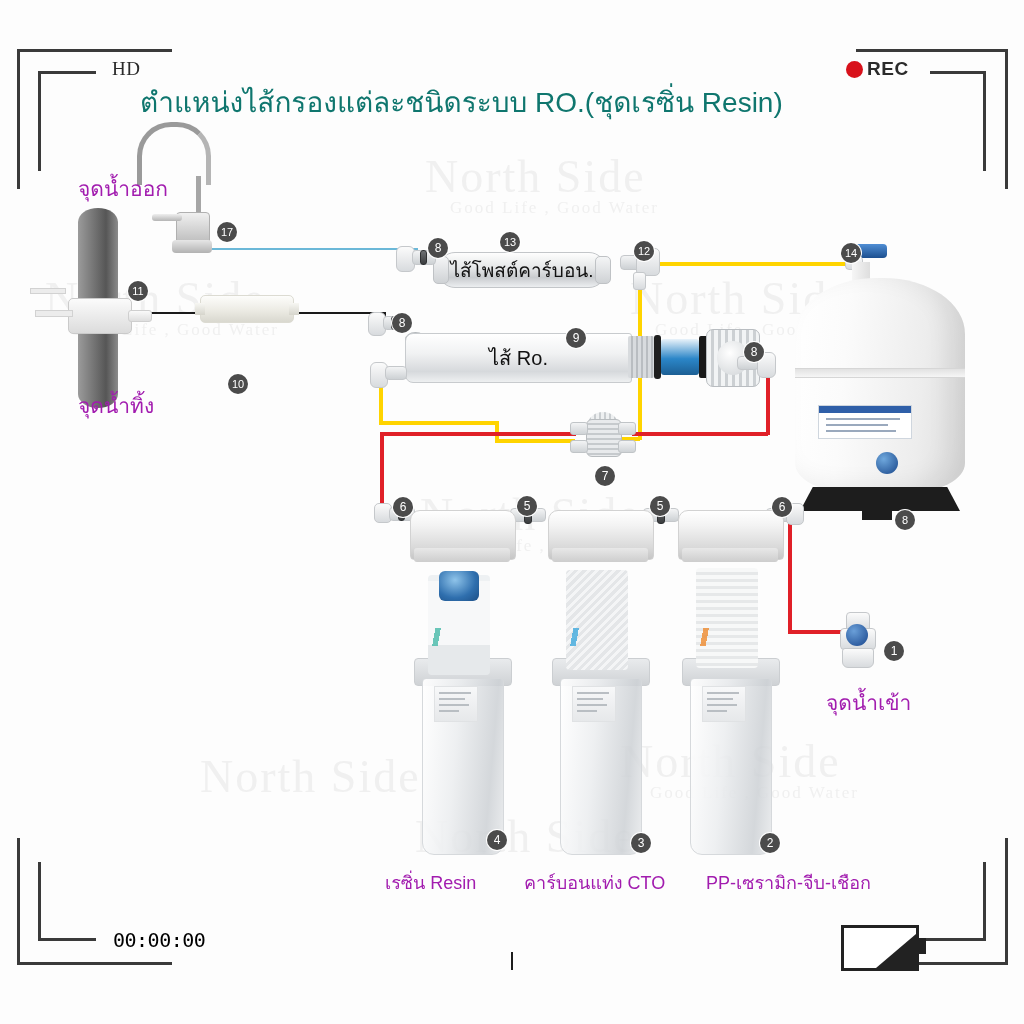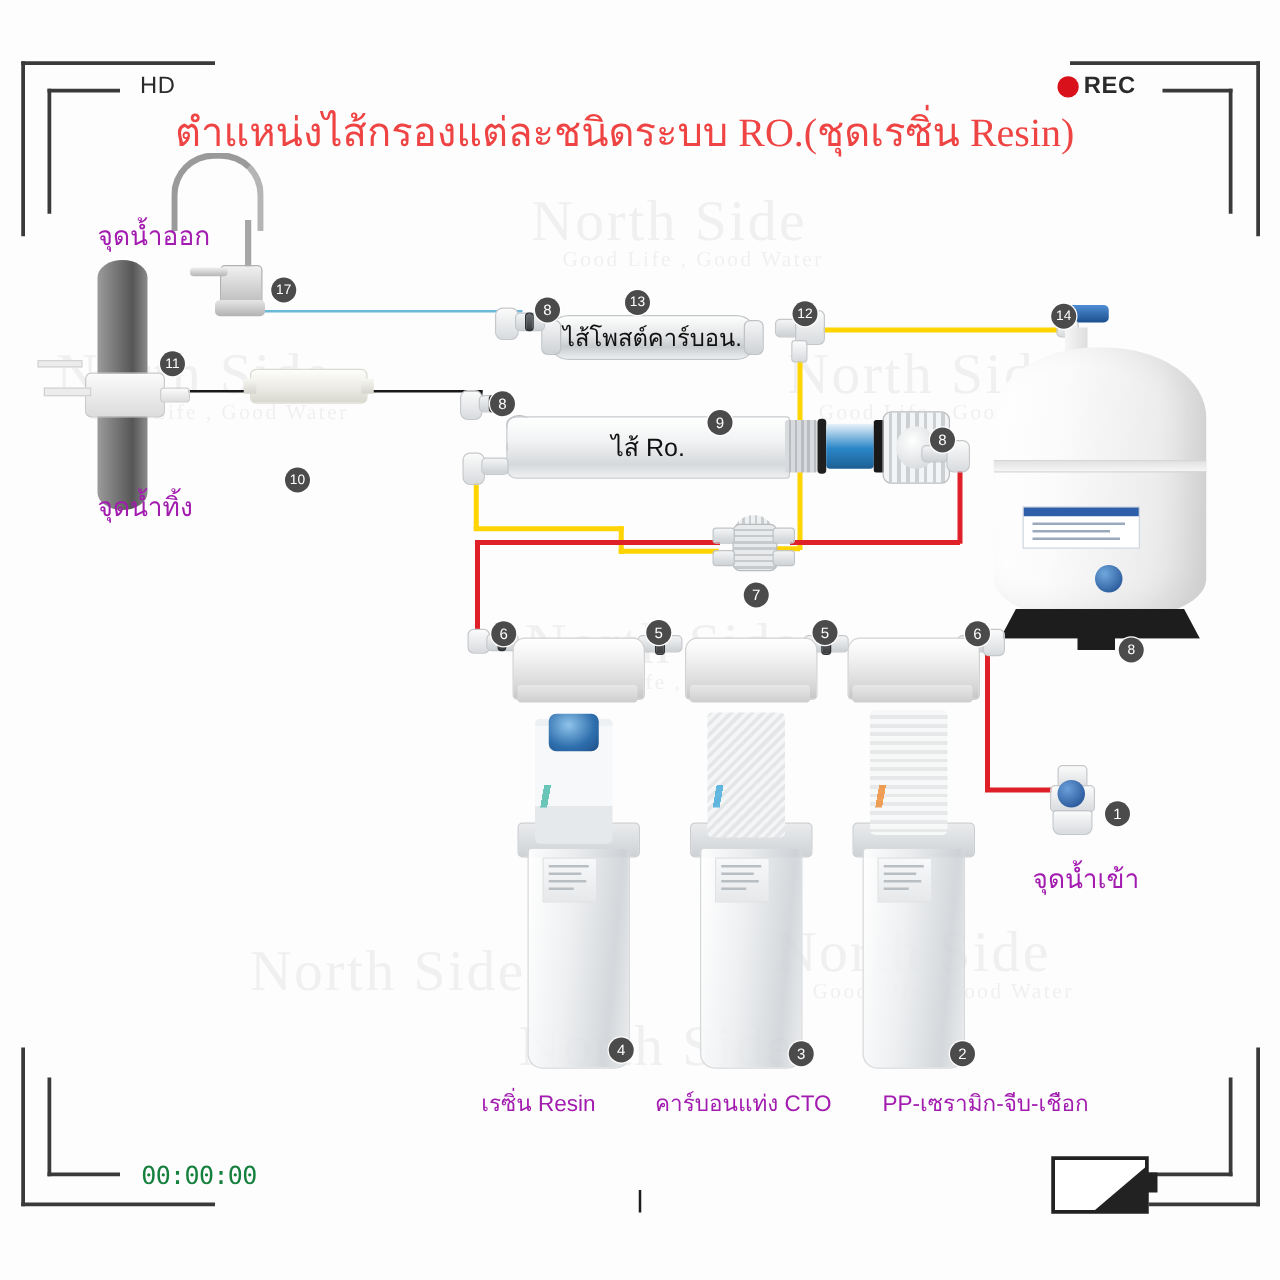--- a/index.html
+++ b/index.html
@@ -17,7 +17,7 @@
 
   .hd-label{
     position:absolute;left:112px;top:58px;font-size:19px;color:#2b2b2b;
-    letter-spacing:.5px;font-family:Liberation Sans, sans-serif;
+    letter-spacing:.5px;font-family:Liberation Serif, serif;
   }
   .rec-wrap{position:absolute;left:846px;top:58px;display:flex;align-items:center;gap:4px;}
   .rec-dot{width:17px;height:17px;border-radius:50%;background:#d8111b;}

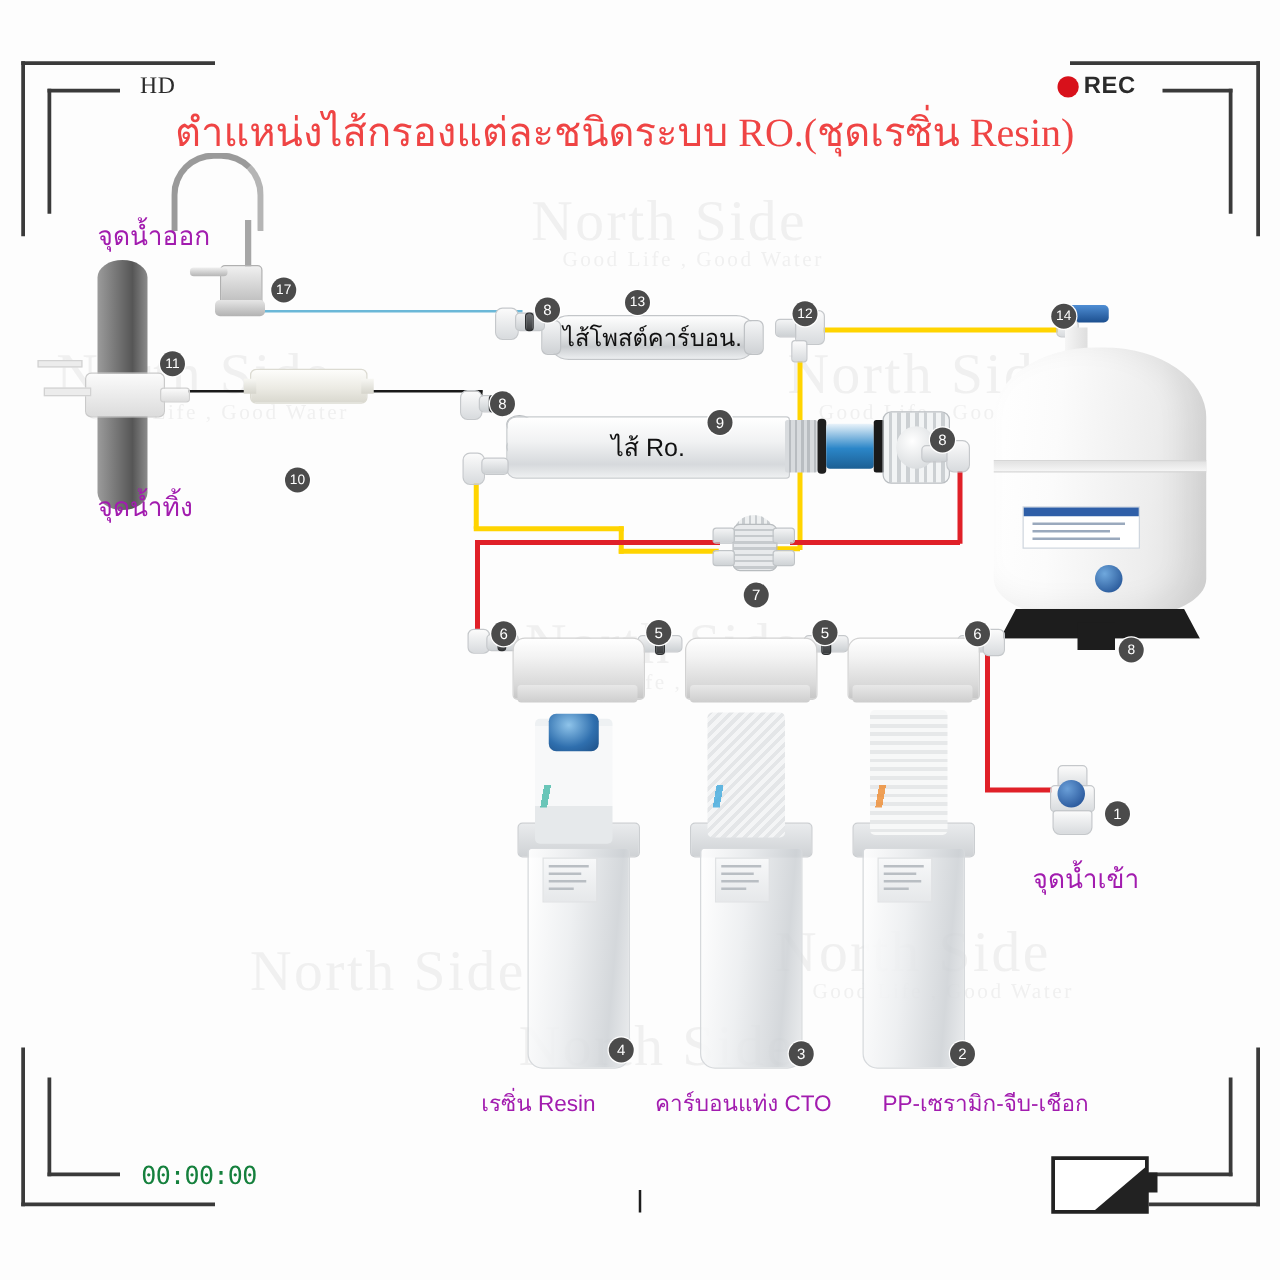--- a/index.html
+++ b/index.html
@@ -42,8 +42,8 @@
 
   
   .title{
-    position:absolute;left:140px;top:80px;font-size:32px;color:#ef4444;
-    font-family:Liberation Serif, serif;white-space:nowrap;
+    position:absolute;left:140px;top:80px;font-size:28px;color:#0f766e;
+    font-family:Liberation Sans, sans-serif;white-space:nowrap;
   }
 
   

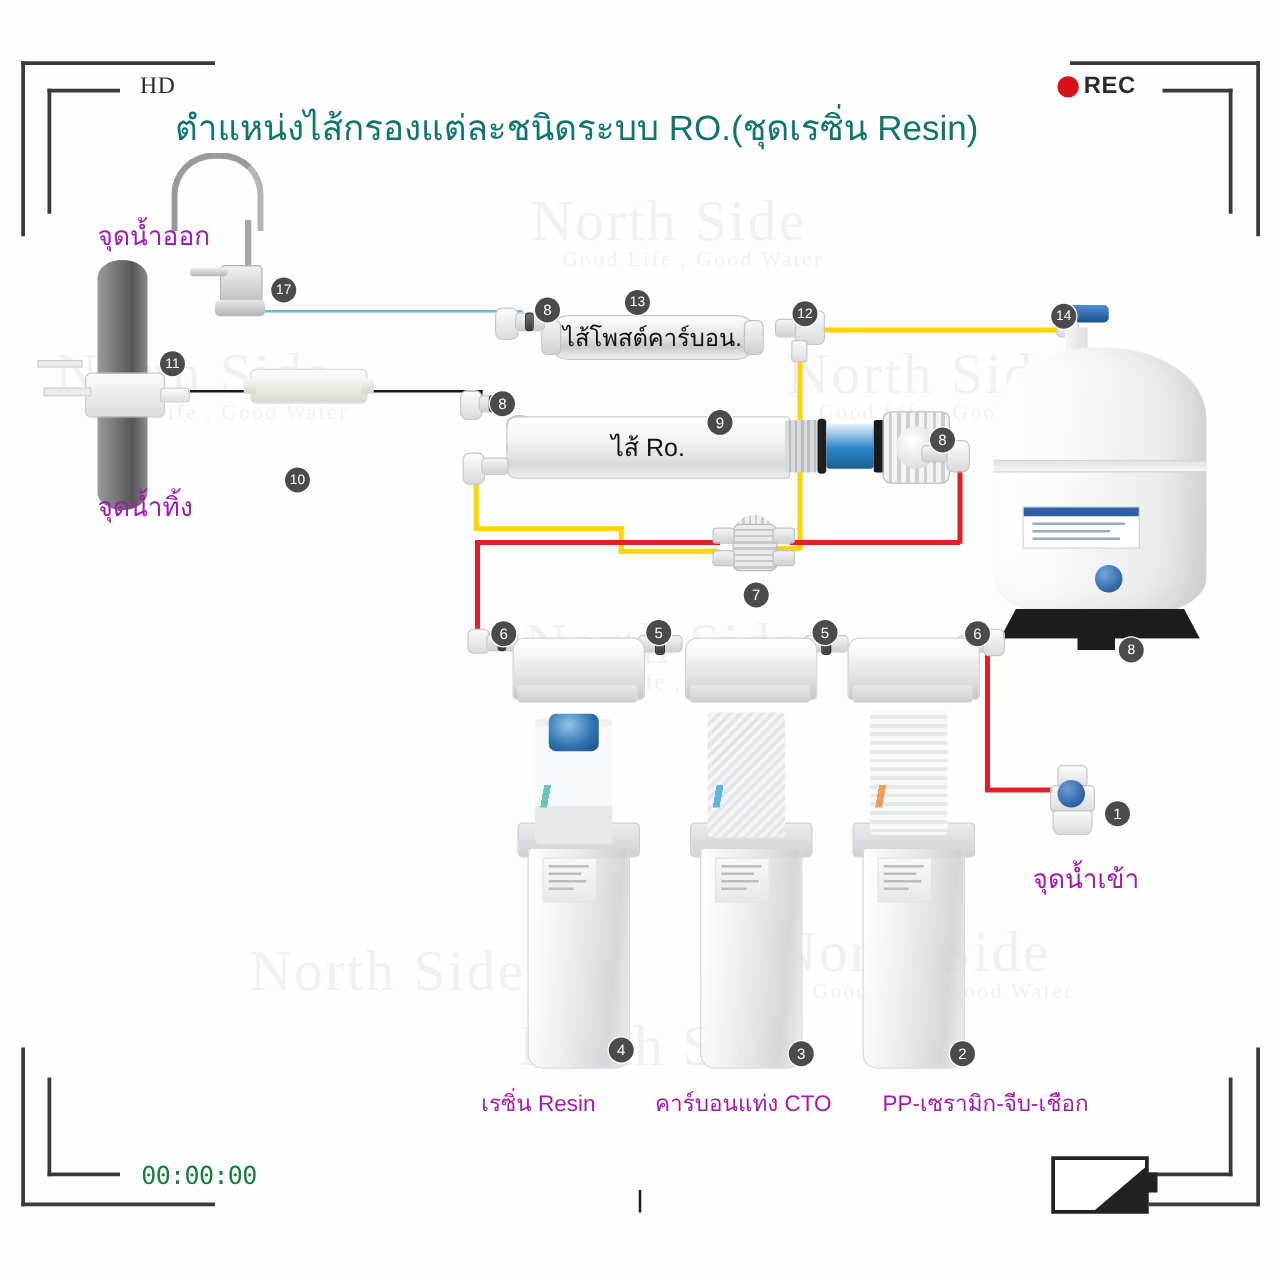--- a/index.html
+++ b/index.html
@@ -23,7 +23,7 @@
   .rec-dot{width:17px;height:17px;border-radius:50%;background:#d8111b;}
   .rec-text{font-size:19px;color:#2b2b2b;letter-spacing:.5px;font-weight:600;}
 
-  .timer{position:absolute;left:113px;top:928px;font-size:20px;color:#15803d;
+  .timer{position:absolute;left:113px;top:928px;font-size:20px;color:#000000;
          font-family:"DejaVu Sans Mono","Liberation Mono",monospace;letter-spacing:-.5px;}
   .exposure{position:absolute;left:415px;top:928px;font-size:22px;color:#1d1d1d;
             font-family:"DejaVu Sans Mono","Liberation Mono",monospace;letter-spacing:-1px;white-space:nowrap;}

